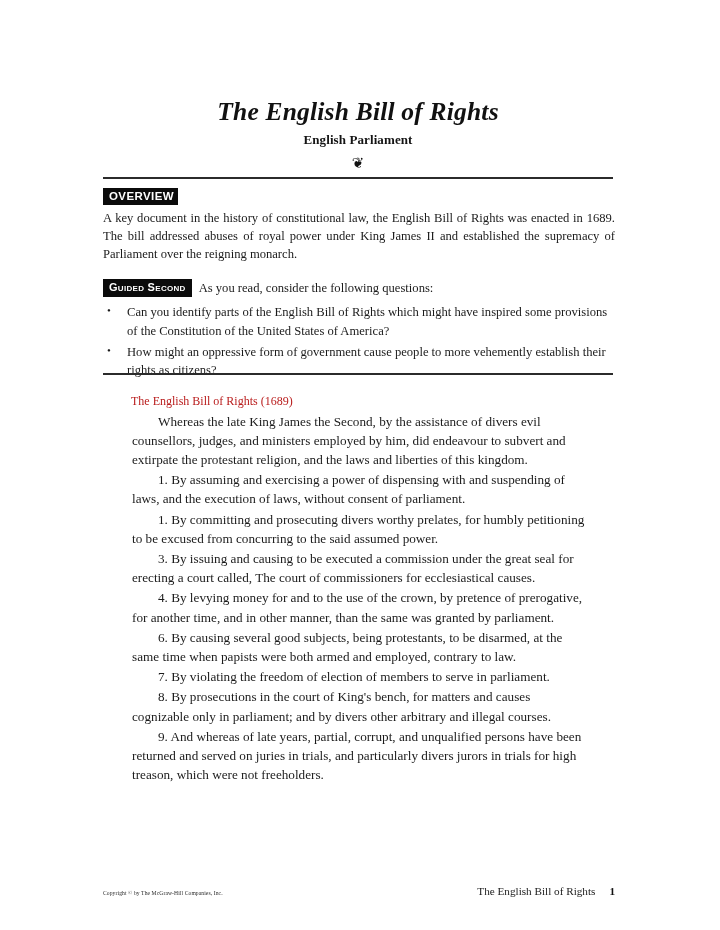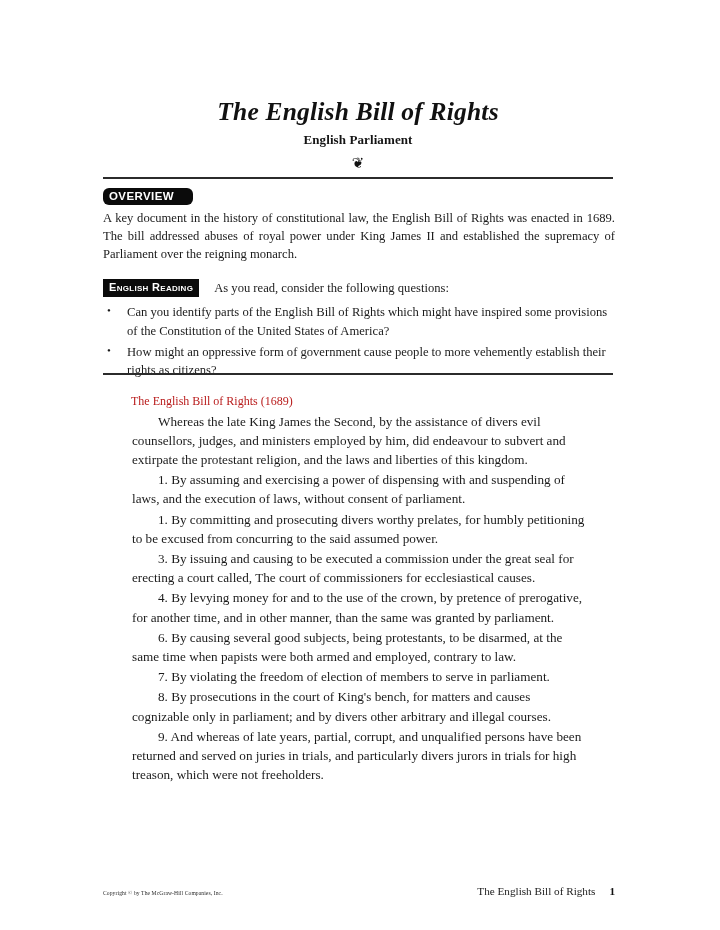--- a/index.html
+++ b/index.html
@@ -84,8 +84,7 @@
   .badge-overview {
     font-size: 11.5px;
     letter-spacing: 0.4px;
-    padding: 2px 19px 3px 6px;
-    border-radius: 6px;
+    padding: 2px 4px 3px 6px;
   }
   .badge-guided {
     font-size: 11px;

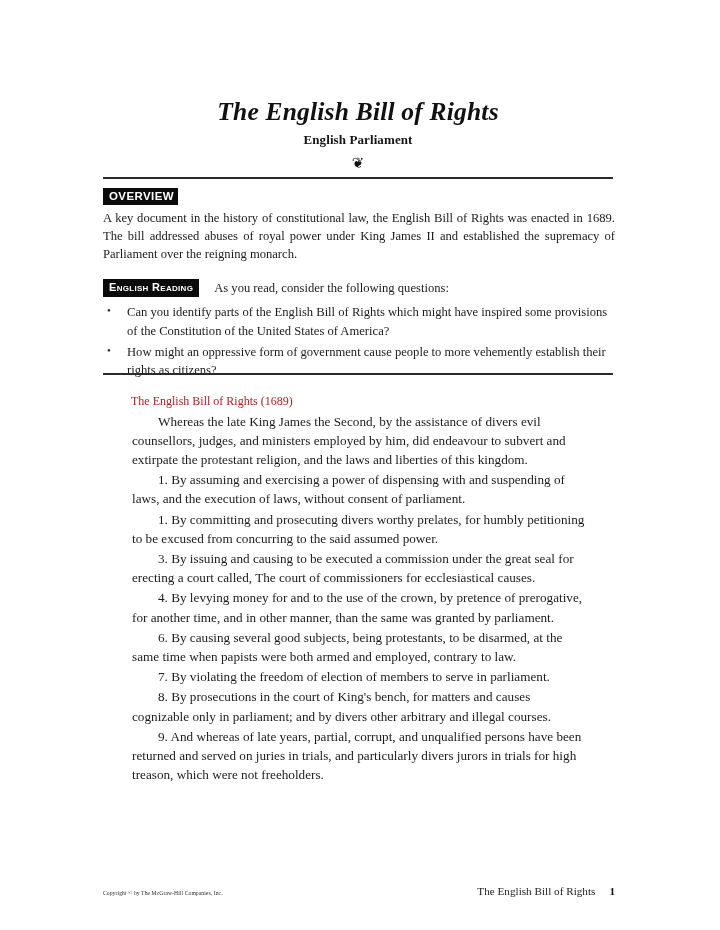--- a/index.html
+++ b/index.html
@@ -220,7 +220,7 @@
 
   <div class="guided">
     <div class="guided-head-line">
-      <span class="badge badge-guided">English Reading</span><span class="guided-lead">As you read, consider the following questions:</span>
+      <span class="badge badge-guided">Guided Second</span><span class="guided-lead">As you read, consider the following questions:</span>
     </div>
     <ul class="guided-list">
       <li>

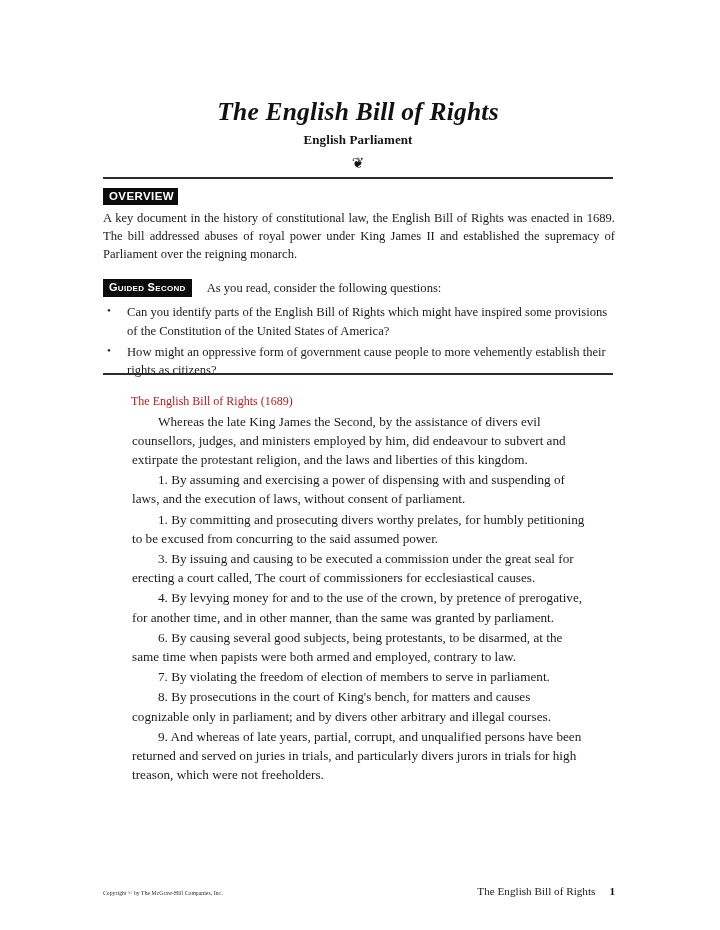--- a/index.html
+++ b/index.html
@@ -122,7 +122,7 @@
   }
   .guided-lead {
     font-size: 12.6px;
-    margin-left: 15px;
+    margin-left: 7px;
     color: #1b1b1b;
   }
   .guided-list {

